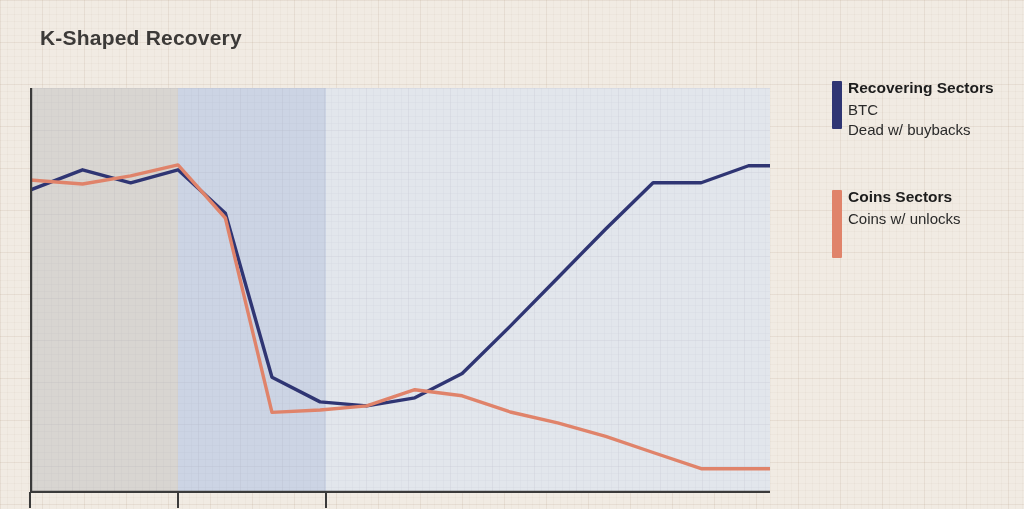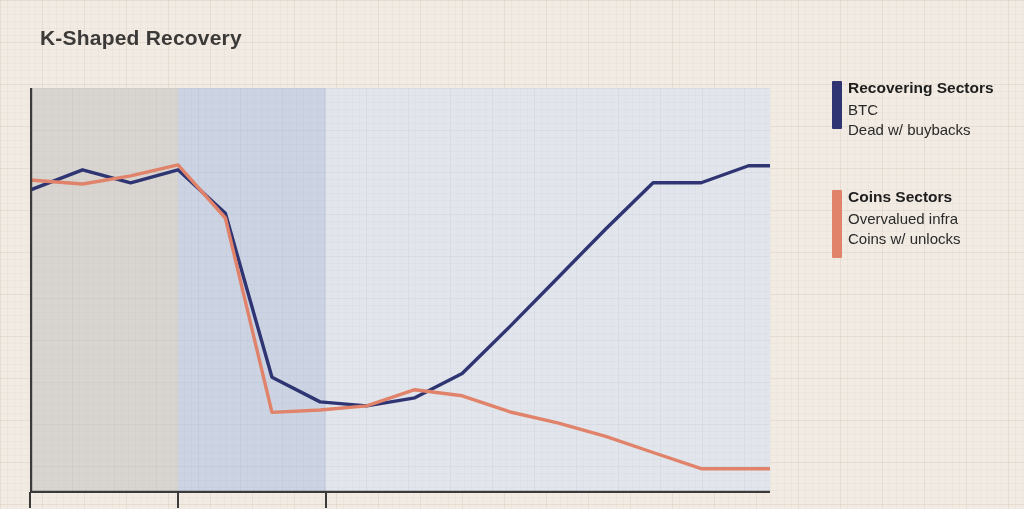--- a/index.html
+++ b/index.html
@@ -150,7 +150,6 @@
     <div class="legend-group" style="margin-top:48px;">
       <div class="legend-swatch" style="background:#e0836a;height:68px;"></div>
       <div class="legend-heading">Coins Sectors</div>
-      <div class="legend-item">Overvalued infra</div>
       <div class="legend-item">Coins w/ unlocks</div>
     </div>
 

